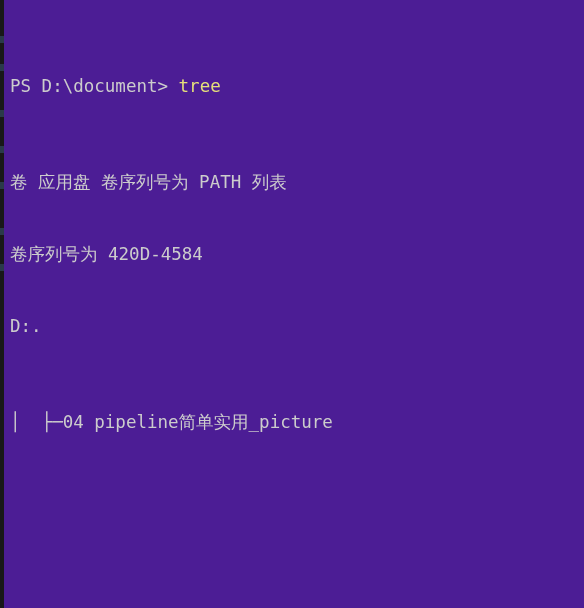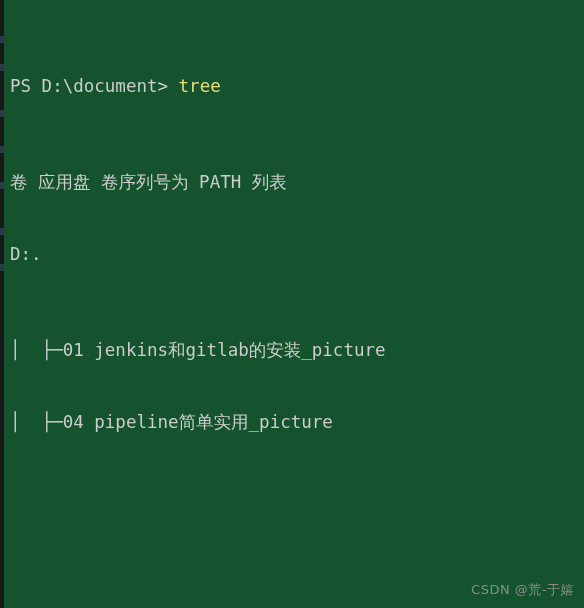--- a/index.html
+++ b/index.html
@@ -11,7 +11,7 @@
     position: relative;
     width: 584px;
     height: 608px;
-    background: #14532d;
+    background: #4c1d95;
     overflow: hidden;
     font-family: "DejaVu Sans Mono", "Liberation Mono", monospace;
     font-size: 17.5px;

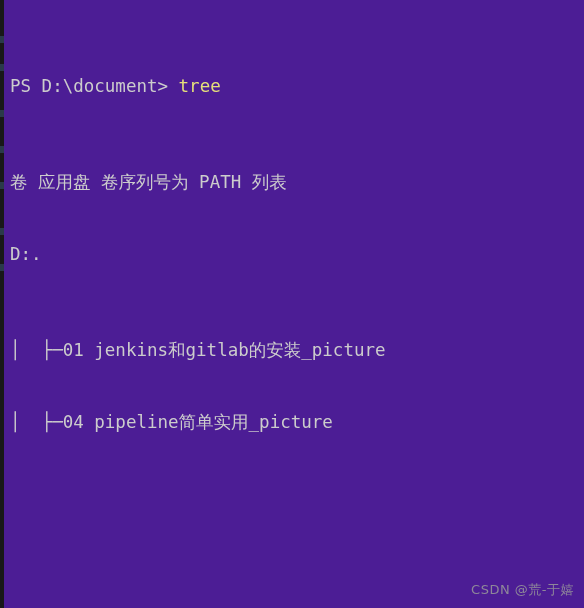--- a/index.html
+++ b/index.html
@@ -84,6 +84,7 @@
     <div class="line"><span class="tok-cmd">PS D:\document&gt; </span><span class="tok-kw">tree</span></div>
 
     <div class="line">卷 应用盘 卷序列号为 PATH 列表</div>
+    <div class="line">卷序列号为 420D-4584</div>
     <div class="line">D:.</div>
 
     <div class="line">│  ├─01 jenkins和gitlab的安装_picture</div>

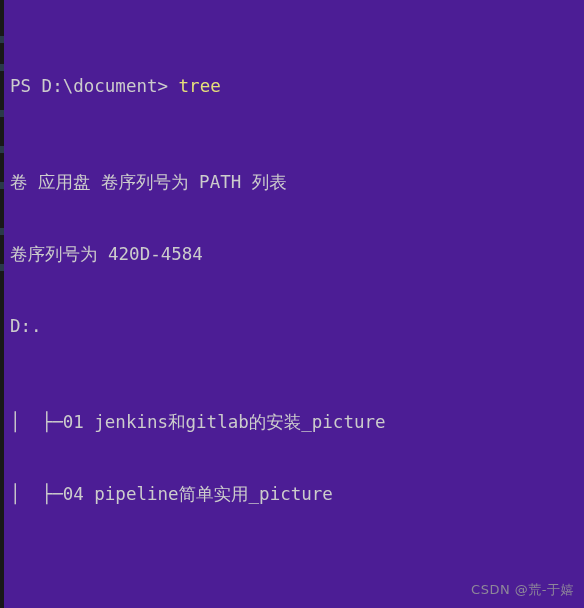--- a/index.html
+++ b/index.html
@@ -87,7 +87,6 @@
     <div class="line">卷序列号为 420D-4584</div>
     <div class="line">D:.</div>
 
-    <div class="line">│  ├─01 jenkins和gitlab的安装_picture</div>
     <div class="line">│  ├─04 pipeline简单实用_picture</div>
     
     

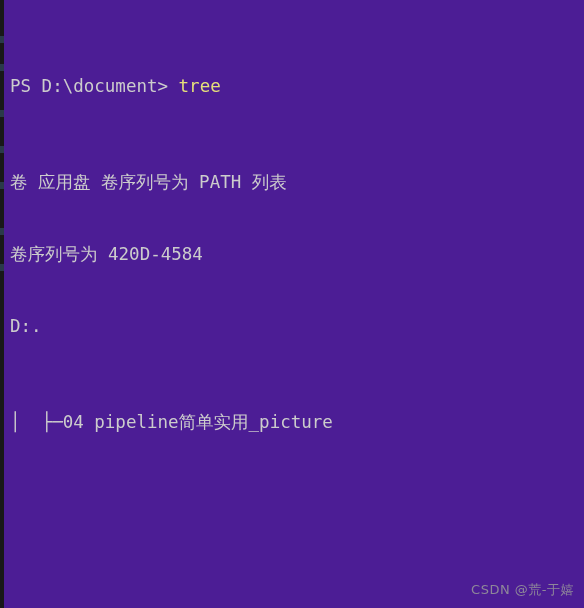--- a/index.html
+++ b/index.html
@@ -109,7 +109,6 @@
 
   </div>
 
-  <div class="watermark">CSDN @荒-于嬉</div>
 
 </div>
 

